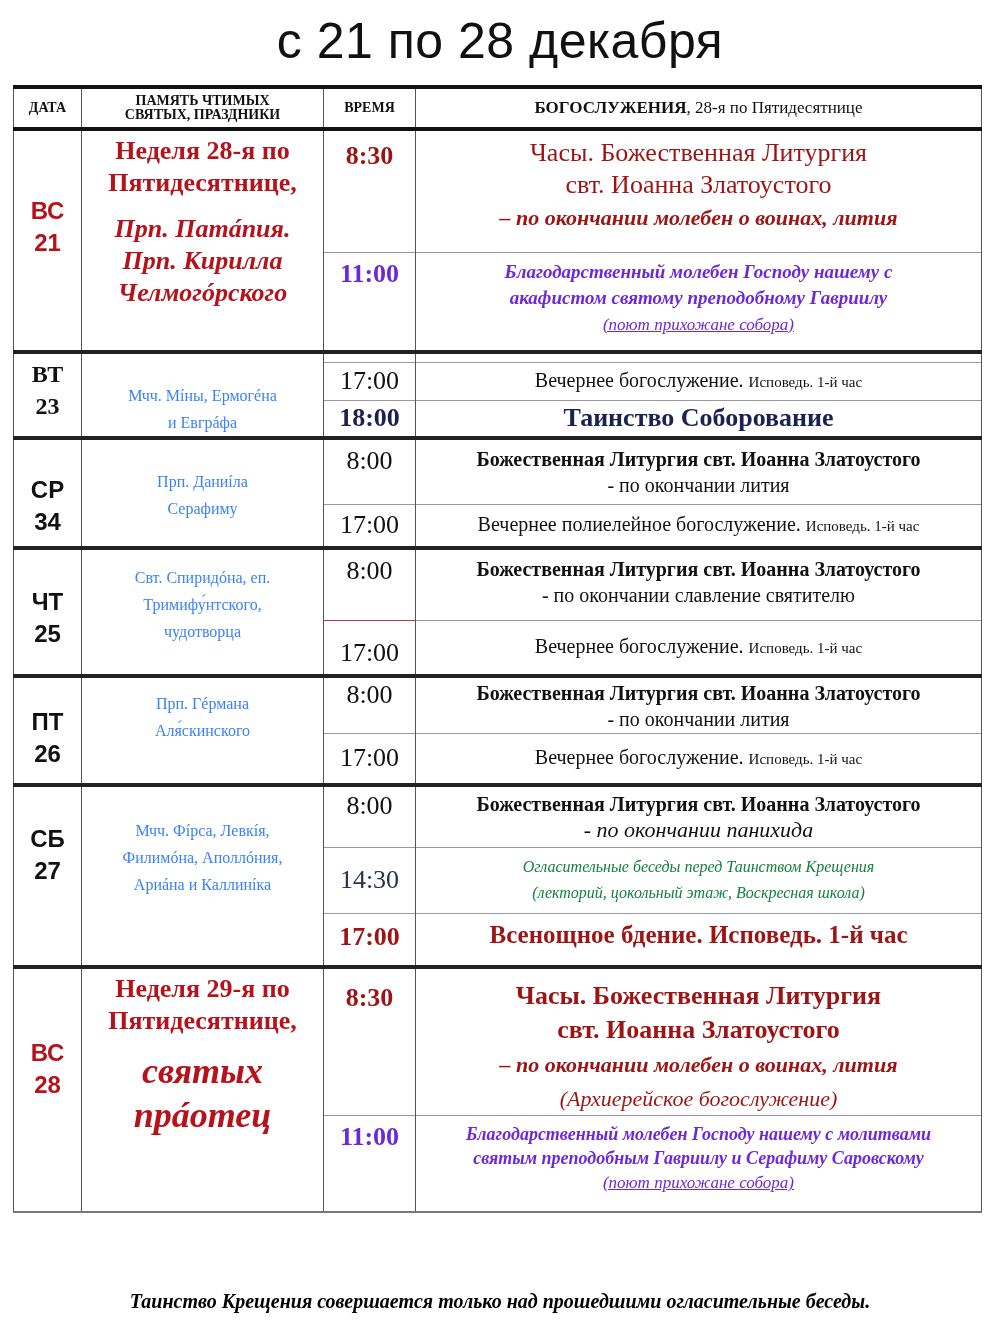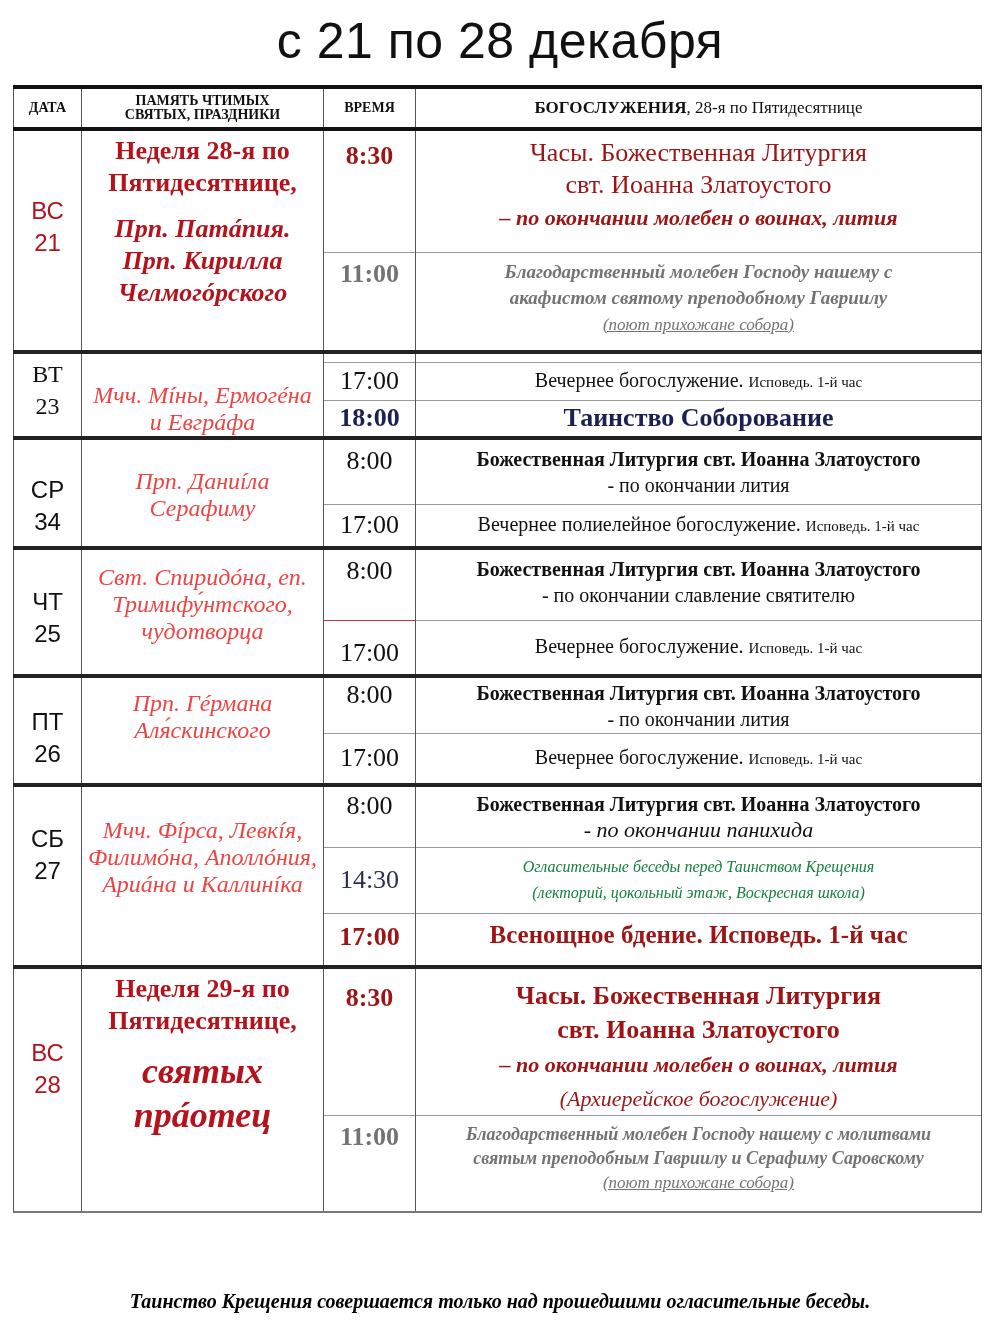--- a/index.html
+++ b/index.html
@@ -14,7 +14,7 @@
   thead th.wide b { font-weight:bold; }
   tr.sep td { border-top:4px solid #222; }
   tr.sub td.t, tr.sub td.s { border-top:1px solid #999; }
-  td.day { font-family:"Liberation Sans", sans-serif; font-weight:normal; font-size:24px; line-height:32px; vertical-align:top; }
+  td.day { font-family:"Liberation Sans", sans-serif; font-weight:bold; font-size:24px; line-height:32px; vertical-align:top; }
   td.day.red { color:#b5121b; }
   td.saint { font-style:italic; font-size:24px; line-height:27px; color:#ef4444; vertical-align:top; }
   td.saint.big { font-style:normal; color:#b5121b; font-weight:bold; font-size:26px; line-height:32px; }

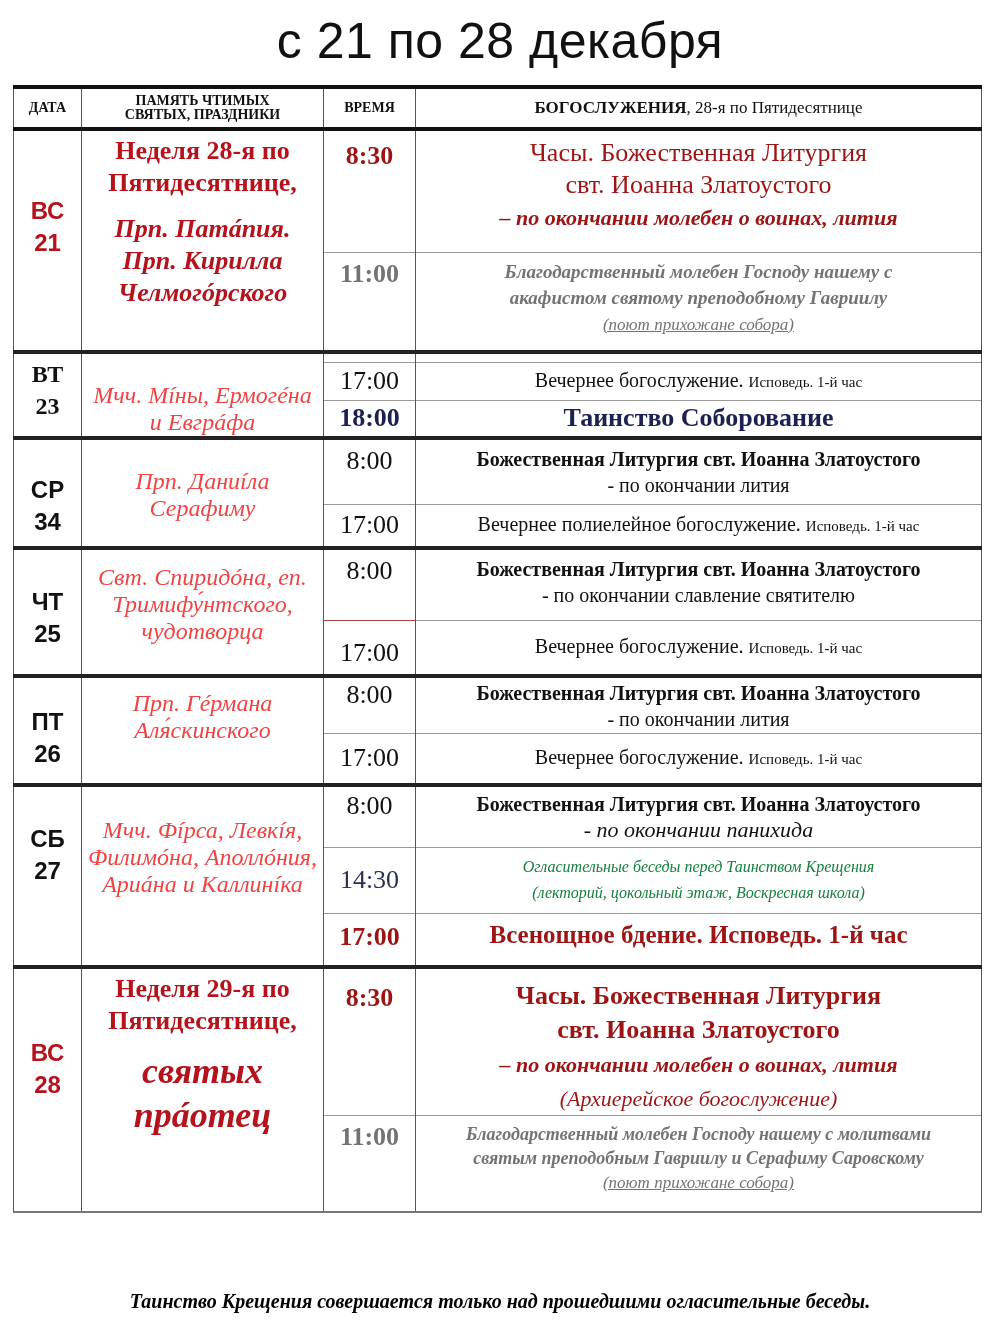--- a/index.html
+++ b/index.html
@@ -23,7 +23,7 @@
   td.t.bold { font-weight:bold; }
   td.s { vertical-align:top; font-size:20px; line-height:26px; }
   .red { color:#9c1414; }
-  .purple { color:#737373; }
+  .purple { color:#6d28d9; }
   .navy { color:#1b2150; }
   .smallnote { font-size:15px; }
   .u { text-decoration:underline; }

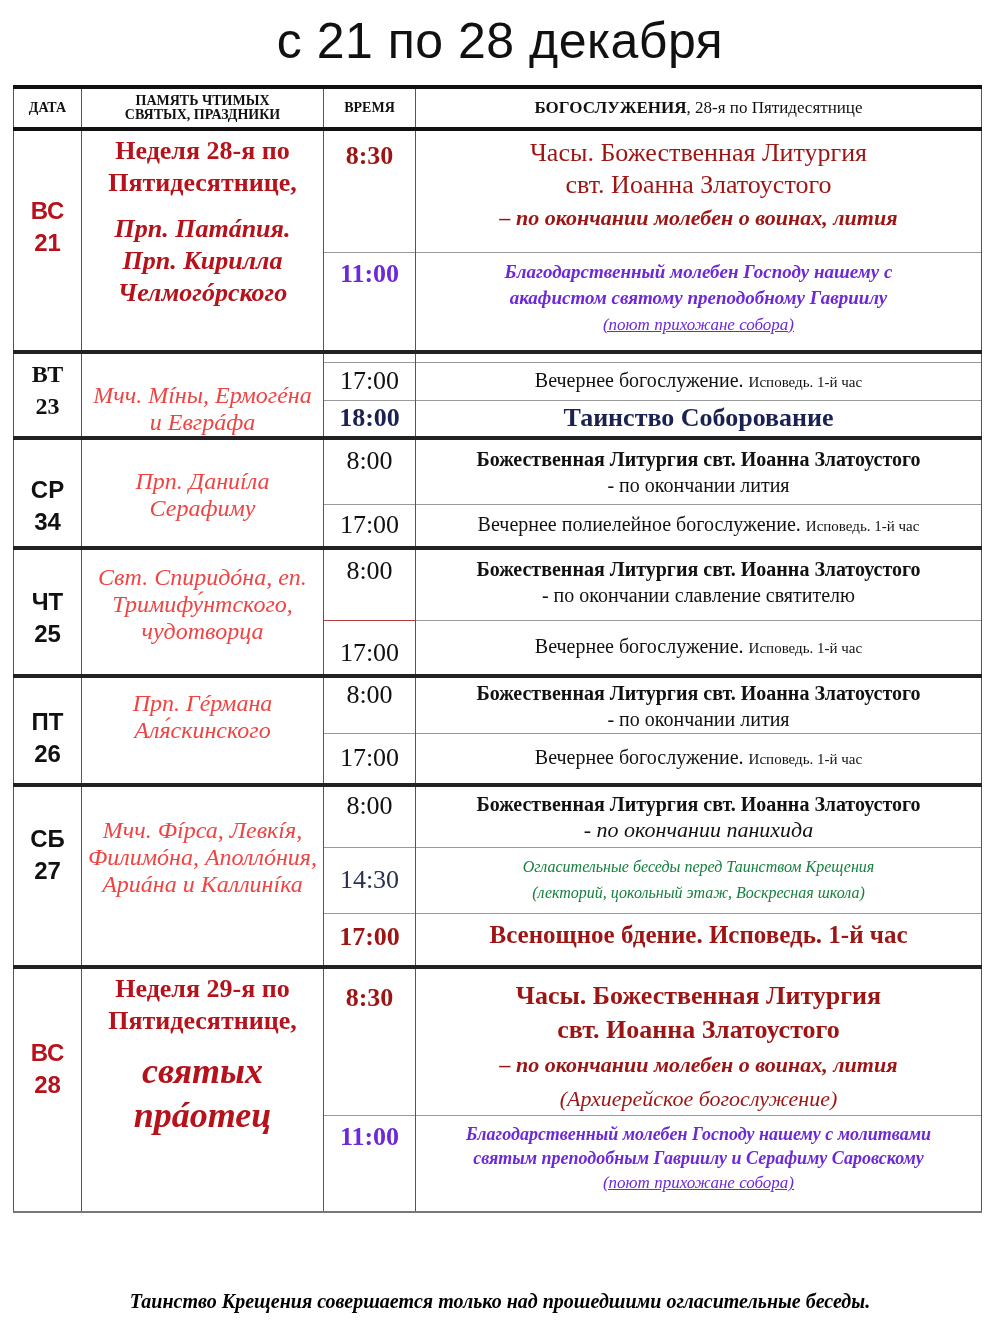--- a/index.html
+++ b/index.html
@@ -16,7 +16,7 @@
   tr.sub td.t, tr.sub td.s { border-top:1px solid #999; }
   td.day { font-family:"Liberation Sans", sans-serif; font-weight:bold; font-size:24px; line-height:32px; vertical-align:top; }
   td.day.red { color:#b5121b; }
-  td.saint { font-style:italic; font-size:24px; line-height:27px; color:#ef4444; vertical-align:top; }
+  td.saint { font-size:16px; line-height:27px; color:#3b82f6; vertical-align:top; }
   td.saint.big { font-style:normal; color:#b5121b; font-weight:bold; font-size:26px; line-height:32px; }
   td.saint.big .it { font-style:italic; display:block; }
   td.t { font-size:26px; vertical-align:top; }

